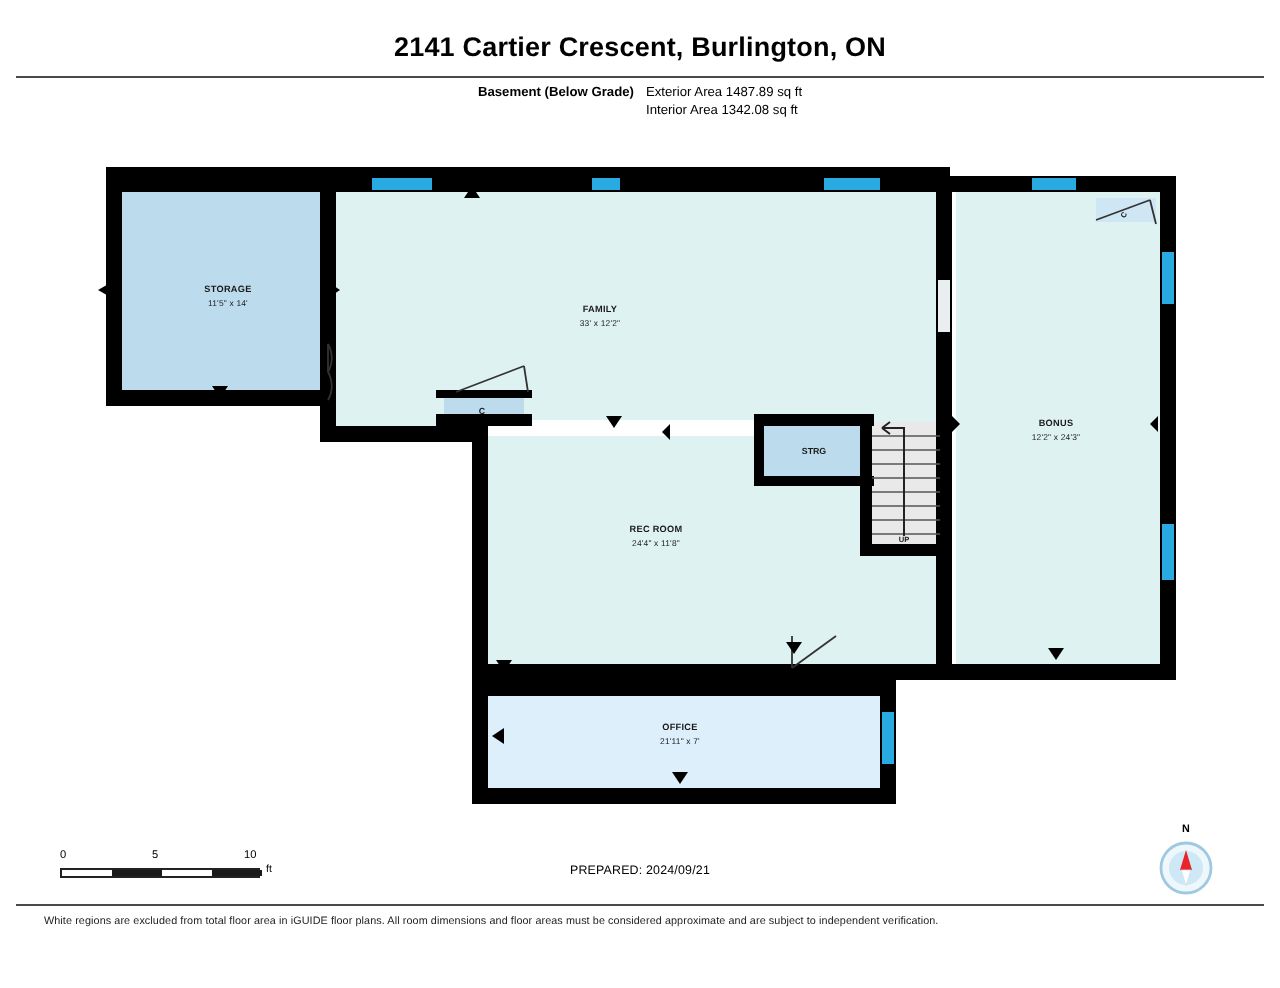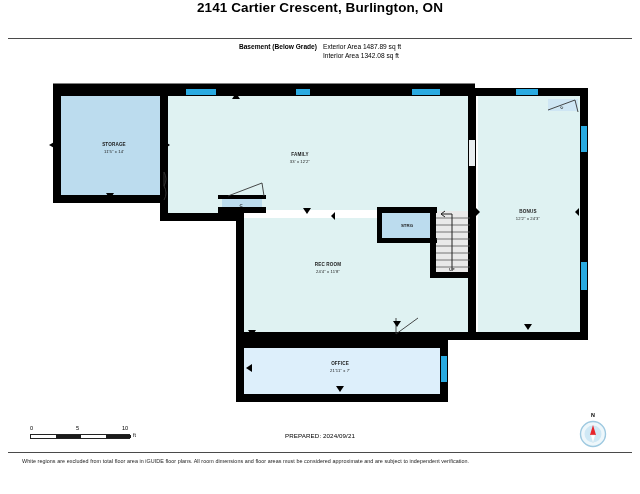--- a/index.html
+++ b/index.html
@@ -25,7 +25,7 @@
   
   .title {
     position: absolute;
-    top: 0;
+    top: 16px;
     left: 0;
     width: 640px;
     text-align: center;

